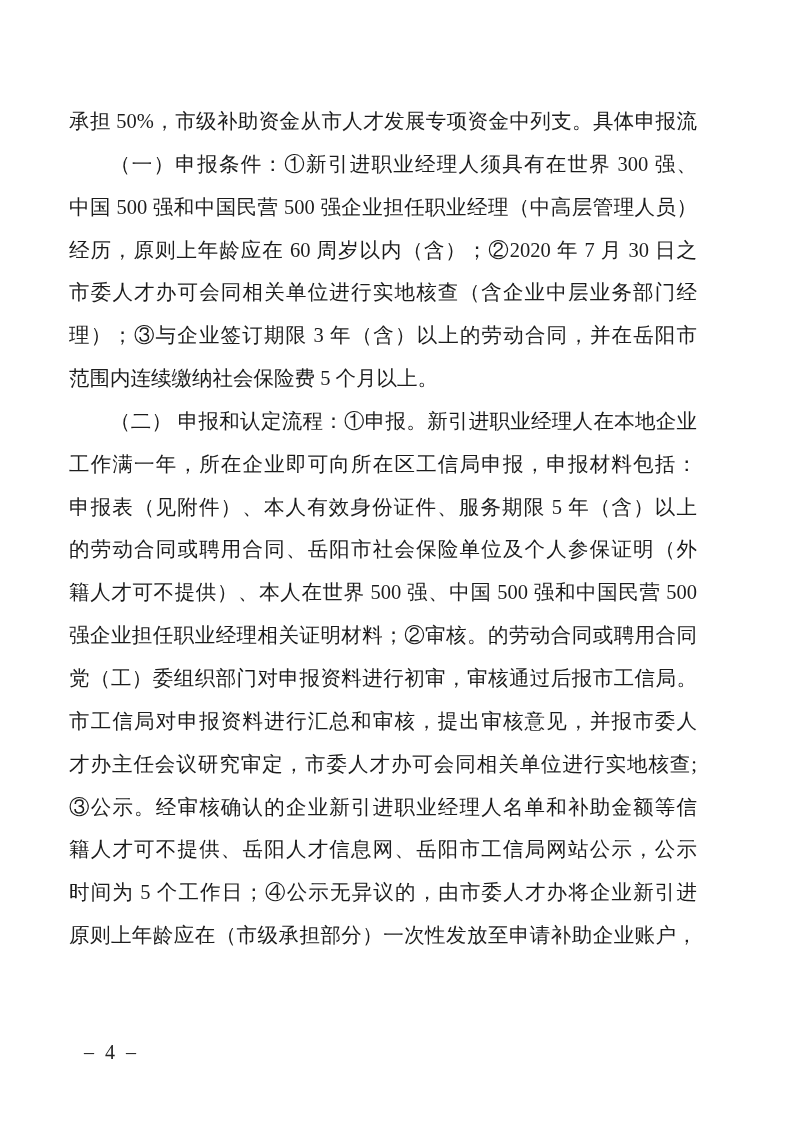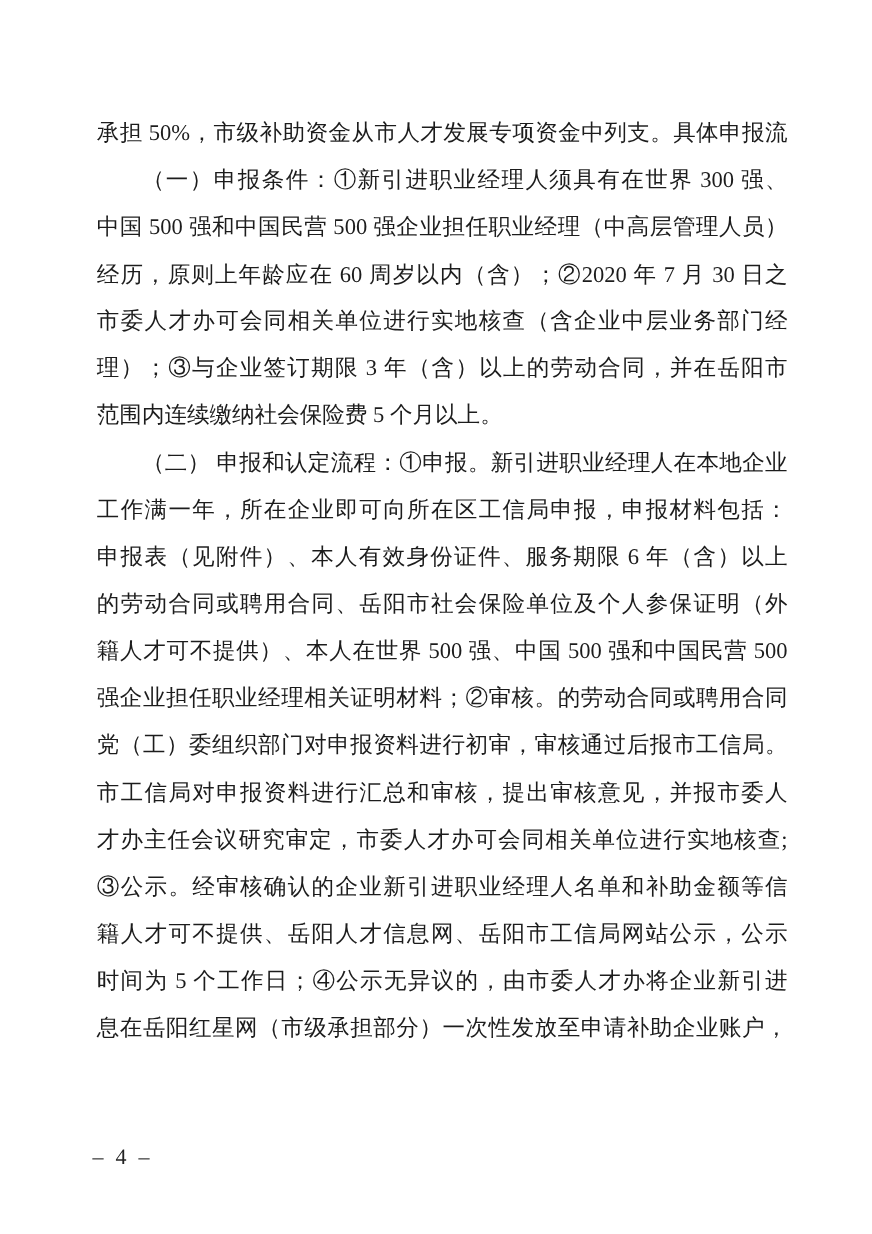--- a/index.html
+++ b/index.html
@@ -17,7 +17,7 @@
   }
   .doc-body {
     position: absolute;
-    left: 88px;
+    left: 69px;
     top: 100px;
     width: 628px;
     color: #1c1c1c;

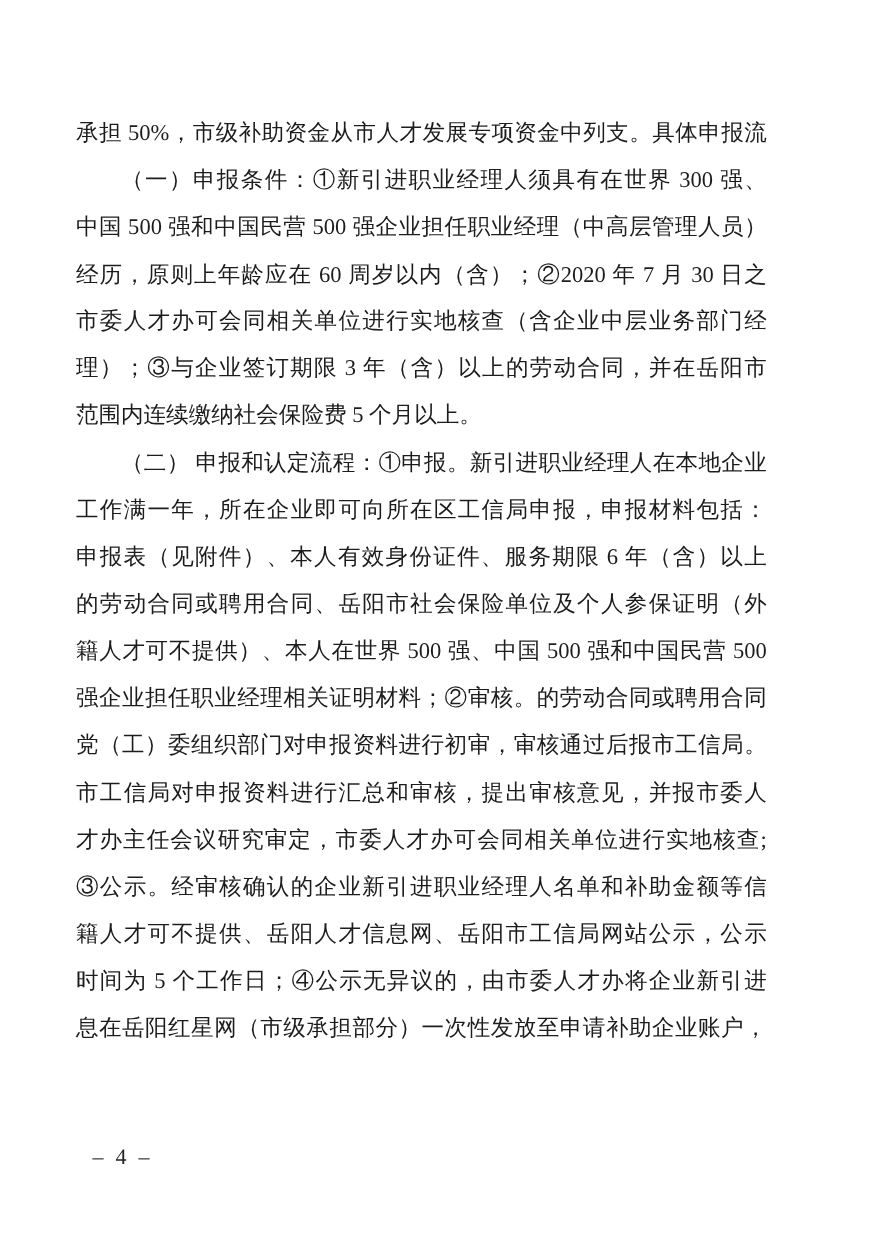--- a/index.html
+++ b/index.html
@@ -62,7 +62,7 @@
     <div class="t-line para-end">范围内连续缴纳社会保险费 5 个月以上。</div>
     <div class="t-line indent">（二） 申报和认定流程：①申报。新引进职业经理人在本地企业</div>
     <div class="t-line">工作满一年，所在企业即可向所在区工信局申报，申报材料包括：</div>
-    <div class="t-line">申报表（见附件）、本人有效身份证件、服务期限 6 年（含）以上</div>
+    <div class="t-line">申报表（见附件）、本人有效身份证件、服务期限 5 年（含）以上</div>
     <div class="t-line">的劳动合同或聘用合同、岳阳市社会保险单位及个人参保证明（外</div>
     <div class="t-line">籍人才可不提供）、本人在世界 500 强、中国 500 强和中国民营 500</div>
     <div class="t-line">强企业担任职业经理相关证明材料；②审核。的劳动合同或聘用合同</div>

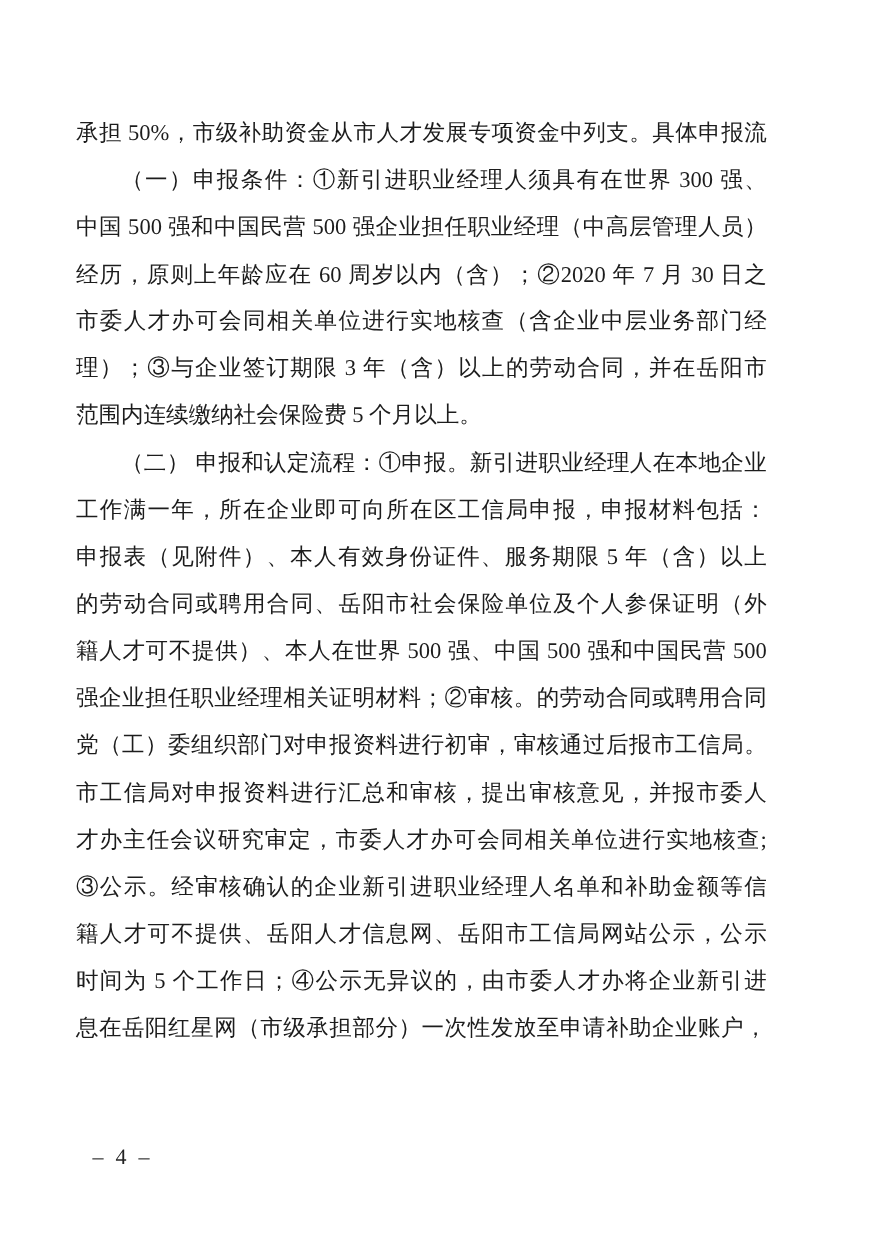--- a/index.html
+++ b/index.html
@@ -72,7 +72,7 @@
     <div class="t-line">③公示。经审核确认的企业新引进职业经理人名单和补助金额等信</div>
     <div class="t-line">籍人才可不提供、岳阳人才信息网、岳阳市工信局网站公示，公示</div>
     <div class="t-line">时间为 5 个工作日；④公示无异议的，由市委人才办将企业新引进</div>
-    <div class="t-line">息在岳阳红星网（市级承担部分）一次性发放至申请补助企业账户，</div>
+    <div class="t-line">原则上年龄应在（市级承担部分）一次性发放至申请补助企业账户，</div>
   </div>
   <div class="footer-pagenum">– 4 –</div>
 </div>

